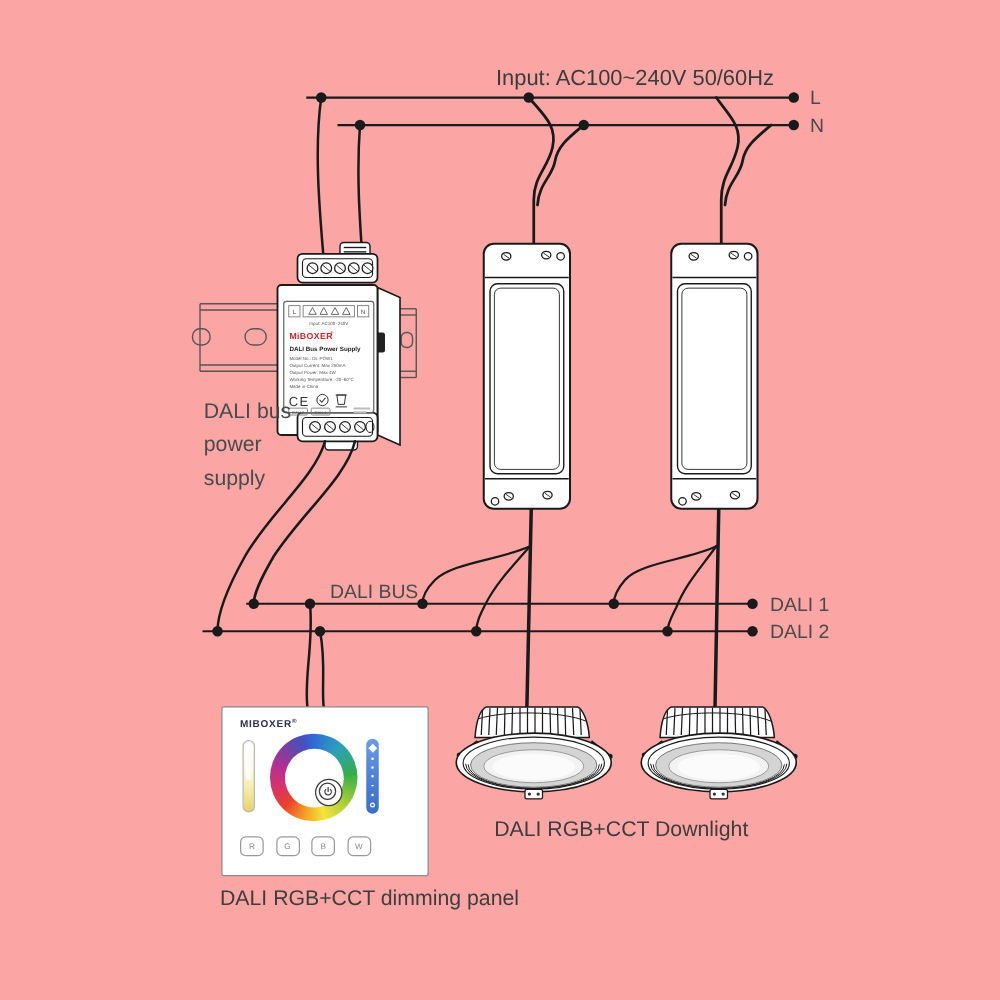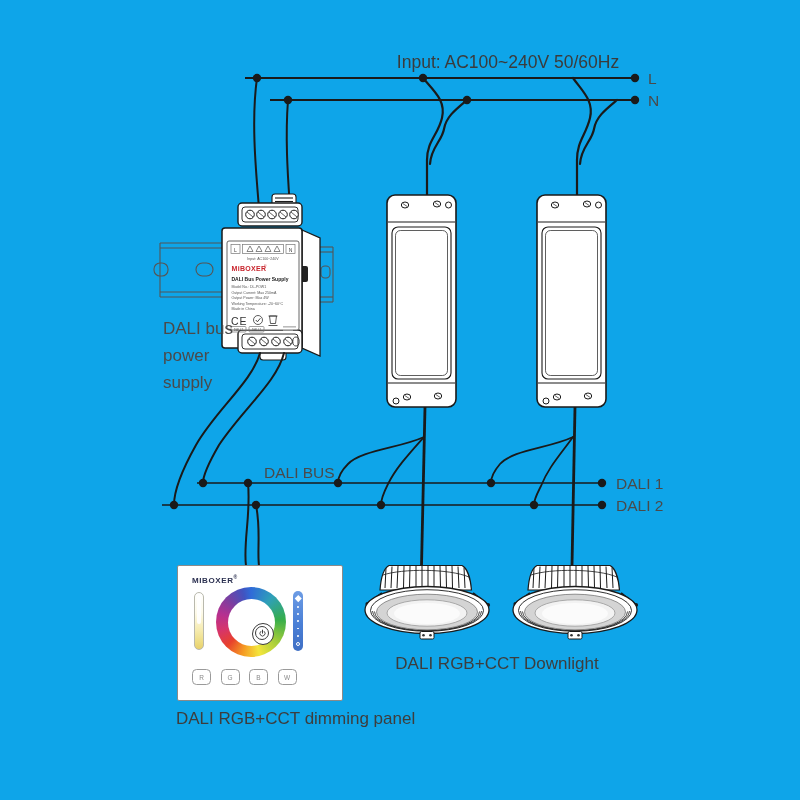--- a/index.html
+++ b/index.html
@@ -3,7 +3,7 @@
 <meta charset="utf-8">
 <style>
   html,body{margin:0;padding:0;background:#fff;}
-  #stage{position:relative;width:800px;height:800px;background:#0ea5e9;overflow:hidden;
+  #stage{position:relative;width:800px;height:800px;background:#fca5a5;overflow:hidden;
          font-family:"Liberation Sans", sans-serif;}
   #diagram{position:absolute;left:0;top:0;}
   svg text{font-family:"Liberation Sans", sans-serif;}

